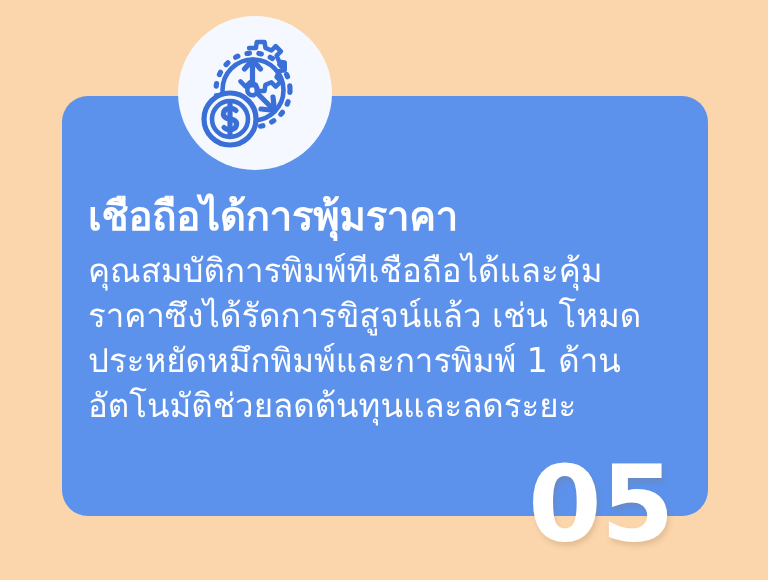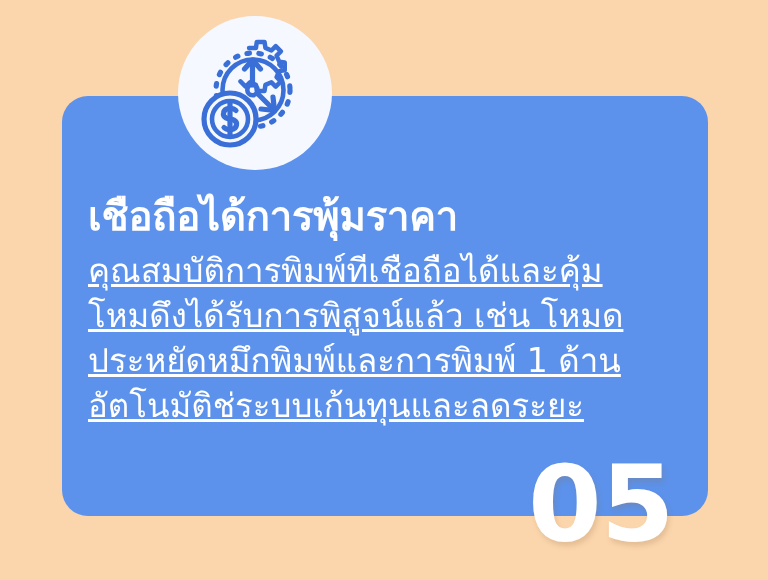--- a/index.html
+++ b/index.html
@@ -71,7 +71,6 @@
   .body-text .line {
     white-space: nowrap;
     display: block;
-    text-decoration: underline;
   }
 
   

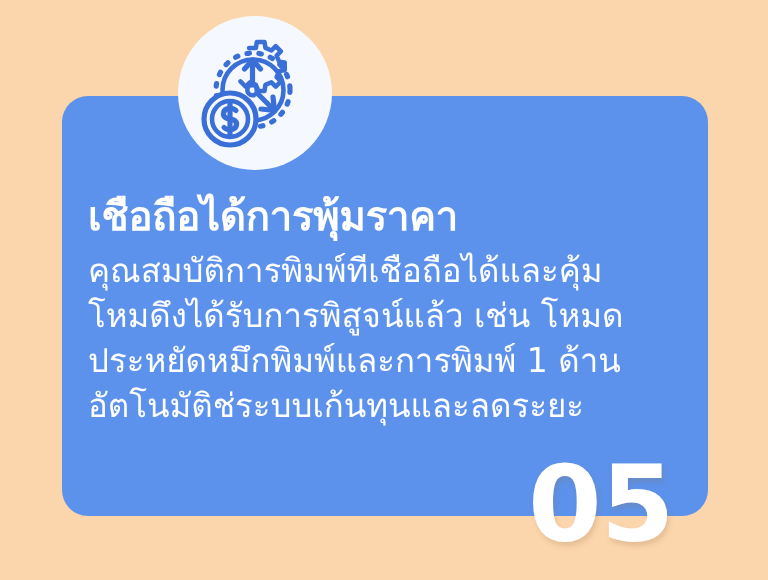--- a/index.html
+++ b/index.html
@@ -125,7 +125,7 @@
   <div class="heading">เชือถือได้การพุ้มราคา</div>
   <div class="body-text">
     <span class="line">คุณสมบัติการพิมพ์ทีเชือถือได้และคุ้ม</span>
-    <span class="line">โหมดึงได้รับการพิสูจน์แล้ว เช่น โหมด</span>
+    <span class="line">ราคาซึงได้รัดการขิสูจน์แล้ว เช่น โหมด</span>
     <span class="line">ประหยัดหมึกพิมพ์และการพิมพ์ 1 ด้าน</span>
     <span class="line">อัตโนมัติช่ระบบเก้นทุนและลดระยะ</span>
   </div>

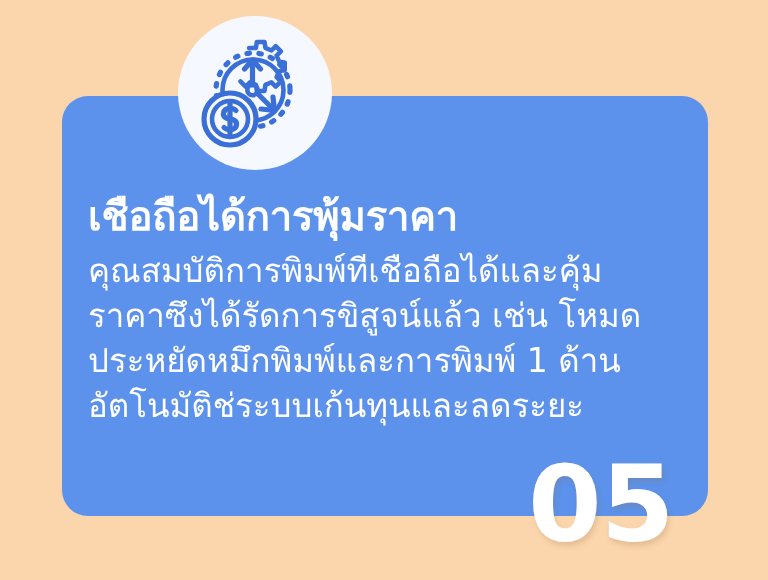--- a/index.html
+++ b/index.html
@@ -127,7 +127,7 @@
     <span class="line">คุณสมบัติการพิมพ์ทีเชือถือได้และคุ้ม</span>
     <span class="line">ราคาซึงได้รัดการขิสูจน์แล้ว เช่น โหมด</span>
     <span class="line">ประหยัดหมึกพิมพ์และการพิมพ์ 1 ด้าน</span>
-    <span class="line">อัตโนมัติช่ระบบเก้นทุนและลดระยะ</span>
+    <span class="line">อัตโนมัติช่วยลดต้นทุนและลดระยะ</span>
   </div>
 </div>
 

